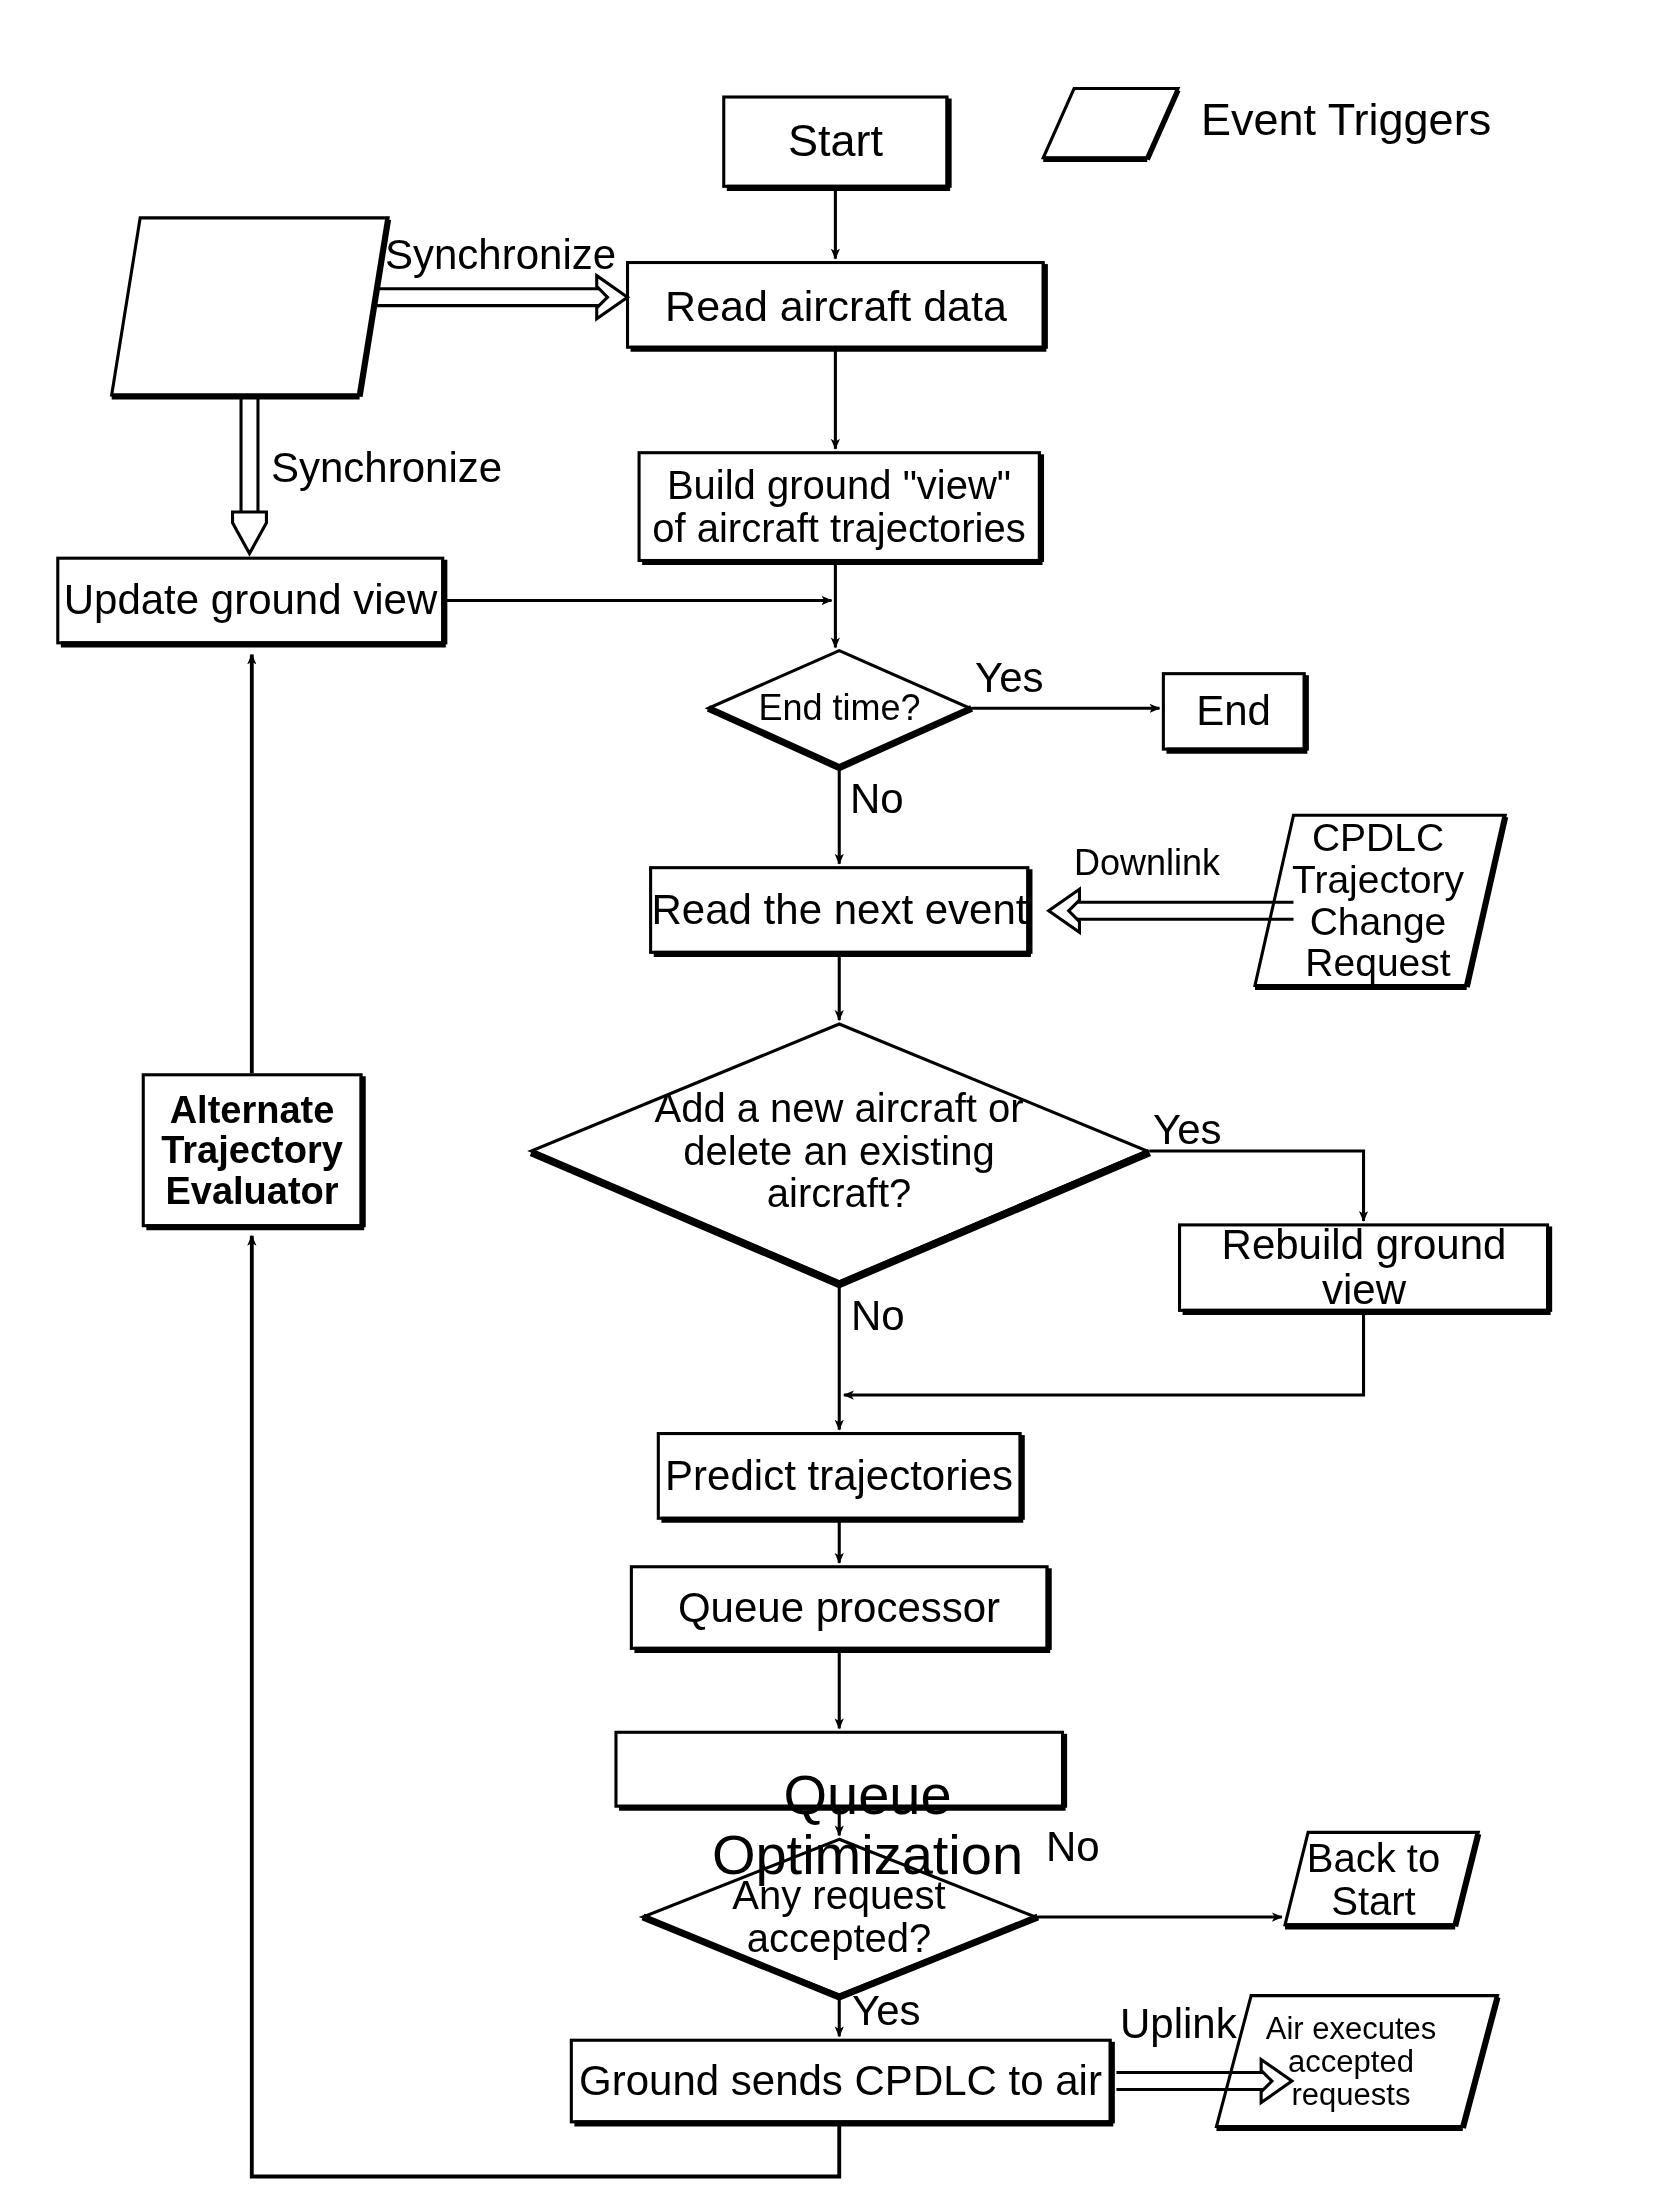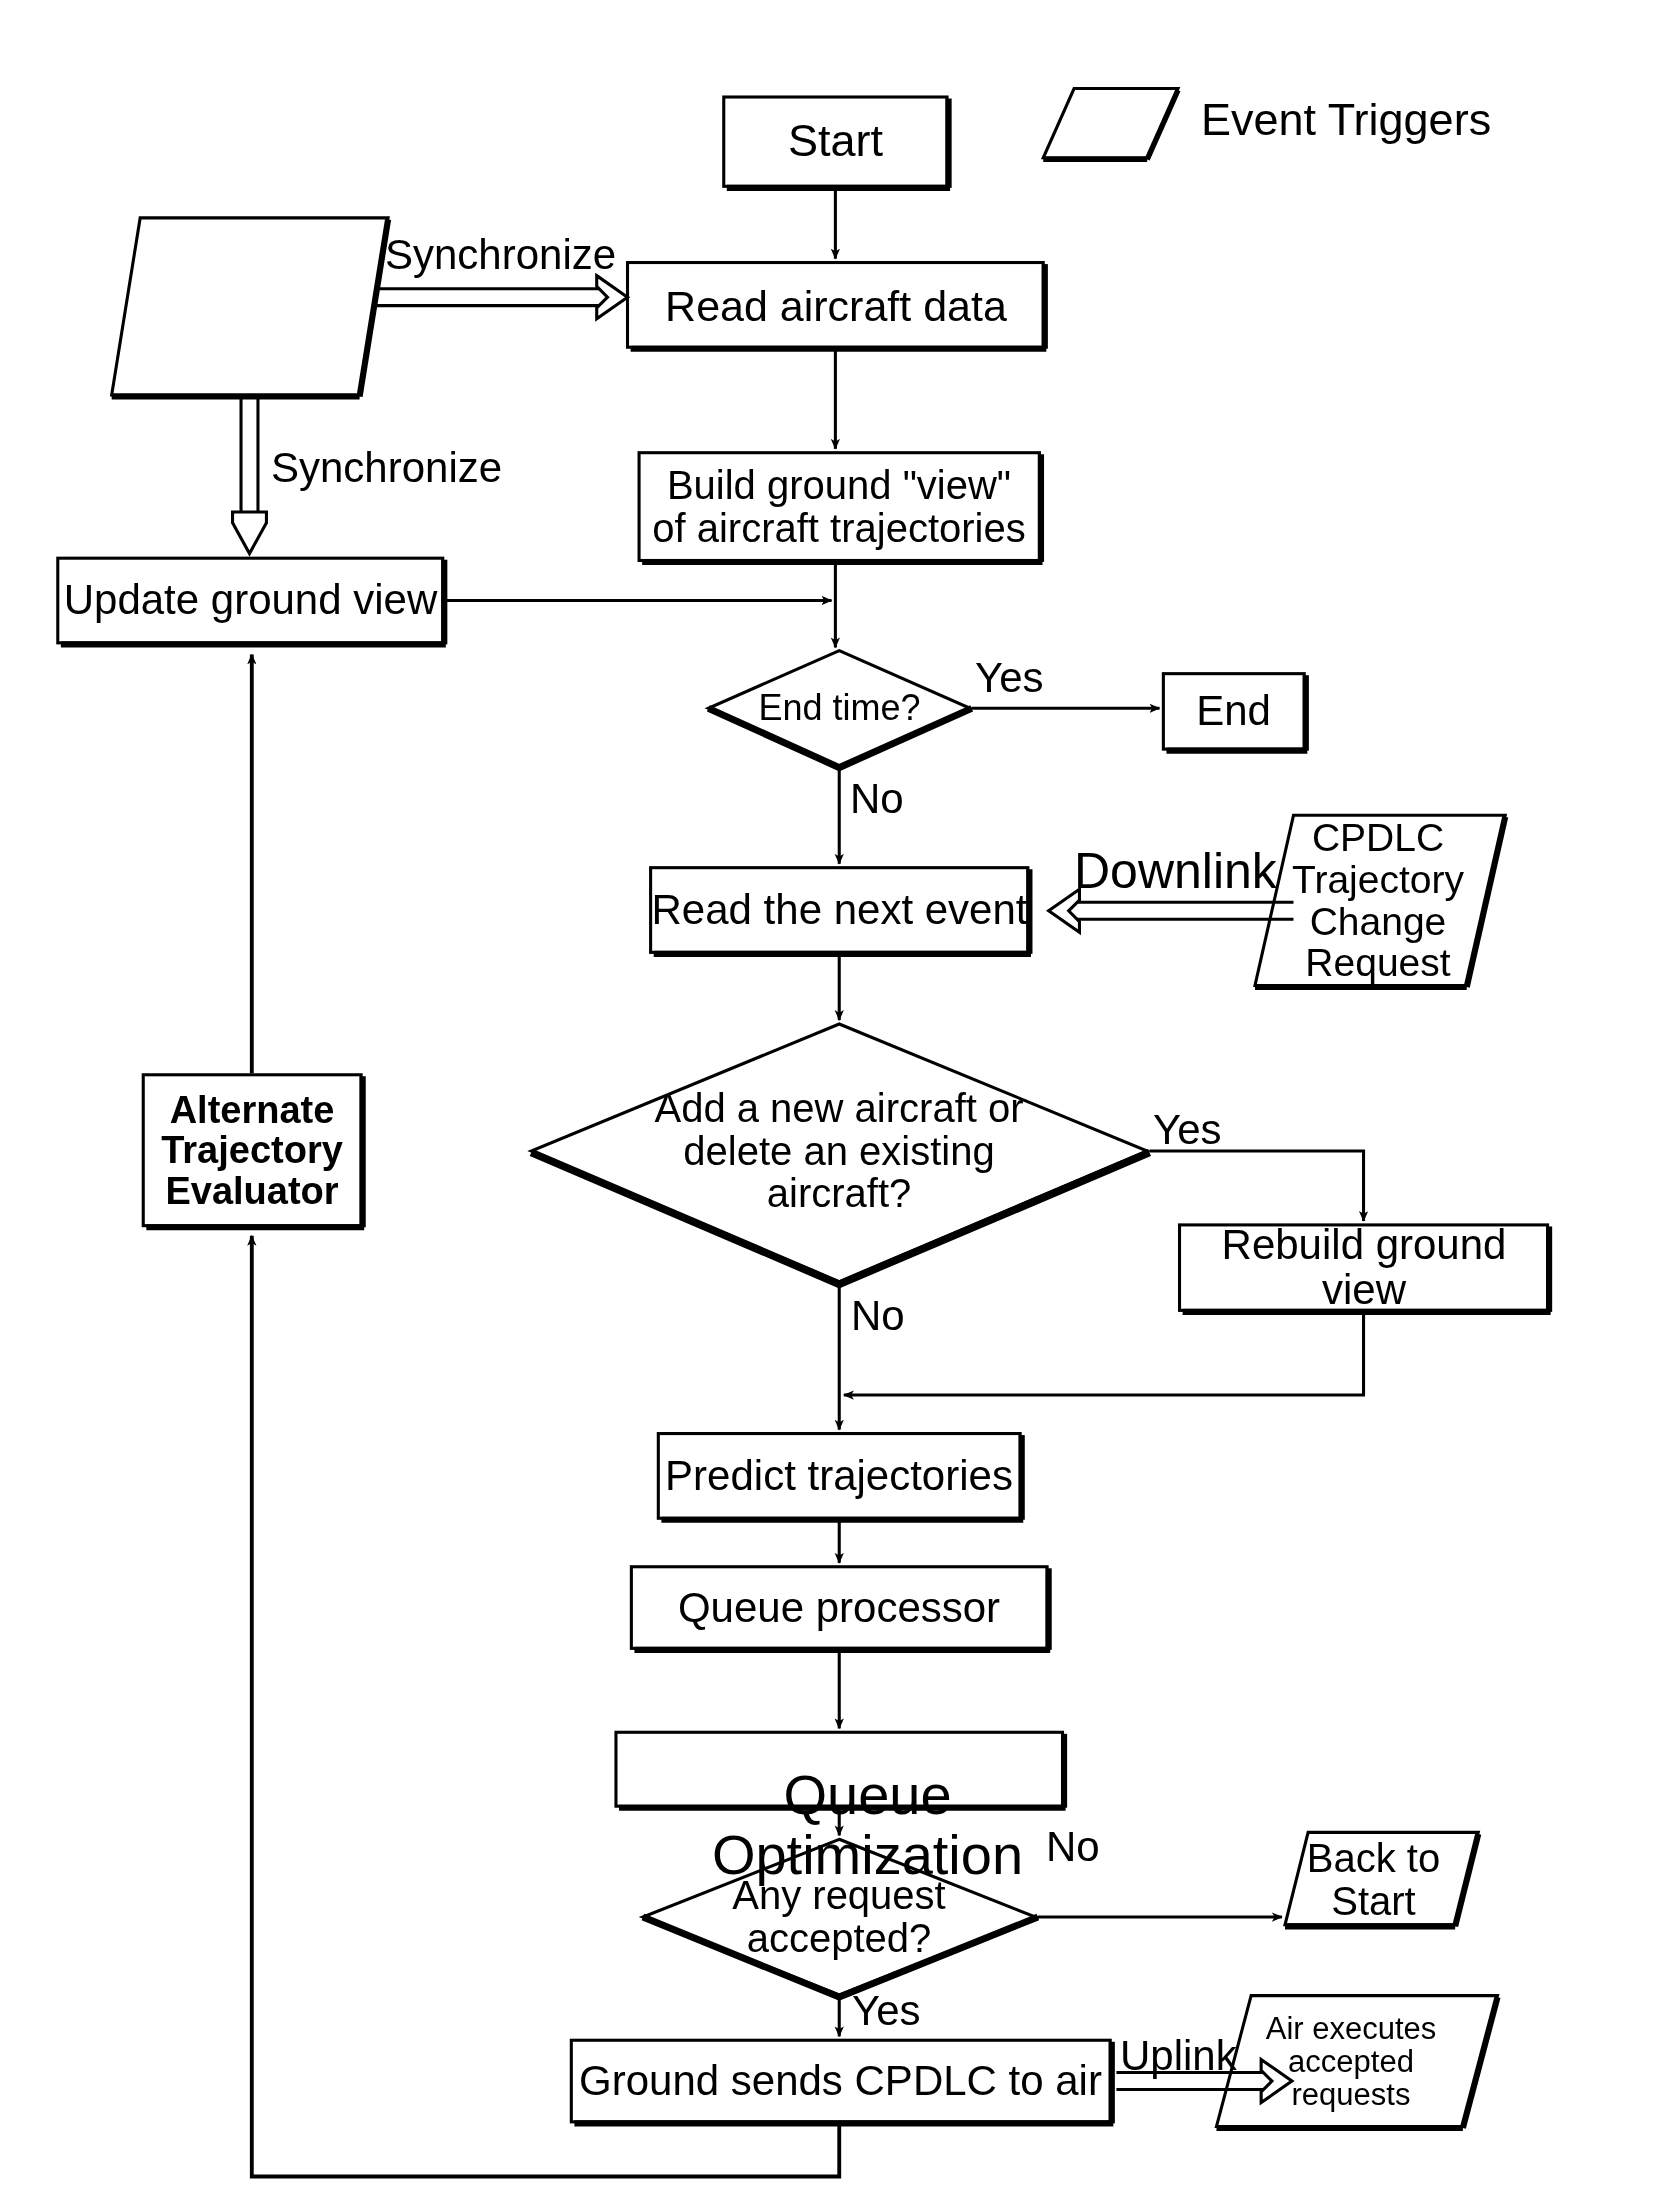--- a/index.html
+++ b/index.html
@@ -300,7 +300,7 @@
 
   <div class="edge-label" style="left:850px; top:775px; font-size:42px;">No</div>
 
-  <div class="edge-label" style="left:1074px; top:842px; font-size:50px;">Downlink</div>
+  <div class="edge-label" style="left:1074px; top:842px; font-size:36px;">Downlink</div>
 
   <div class="edge-label" style="left:1153px; top:1106px; font-size:42px;">Yes</div>
 

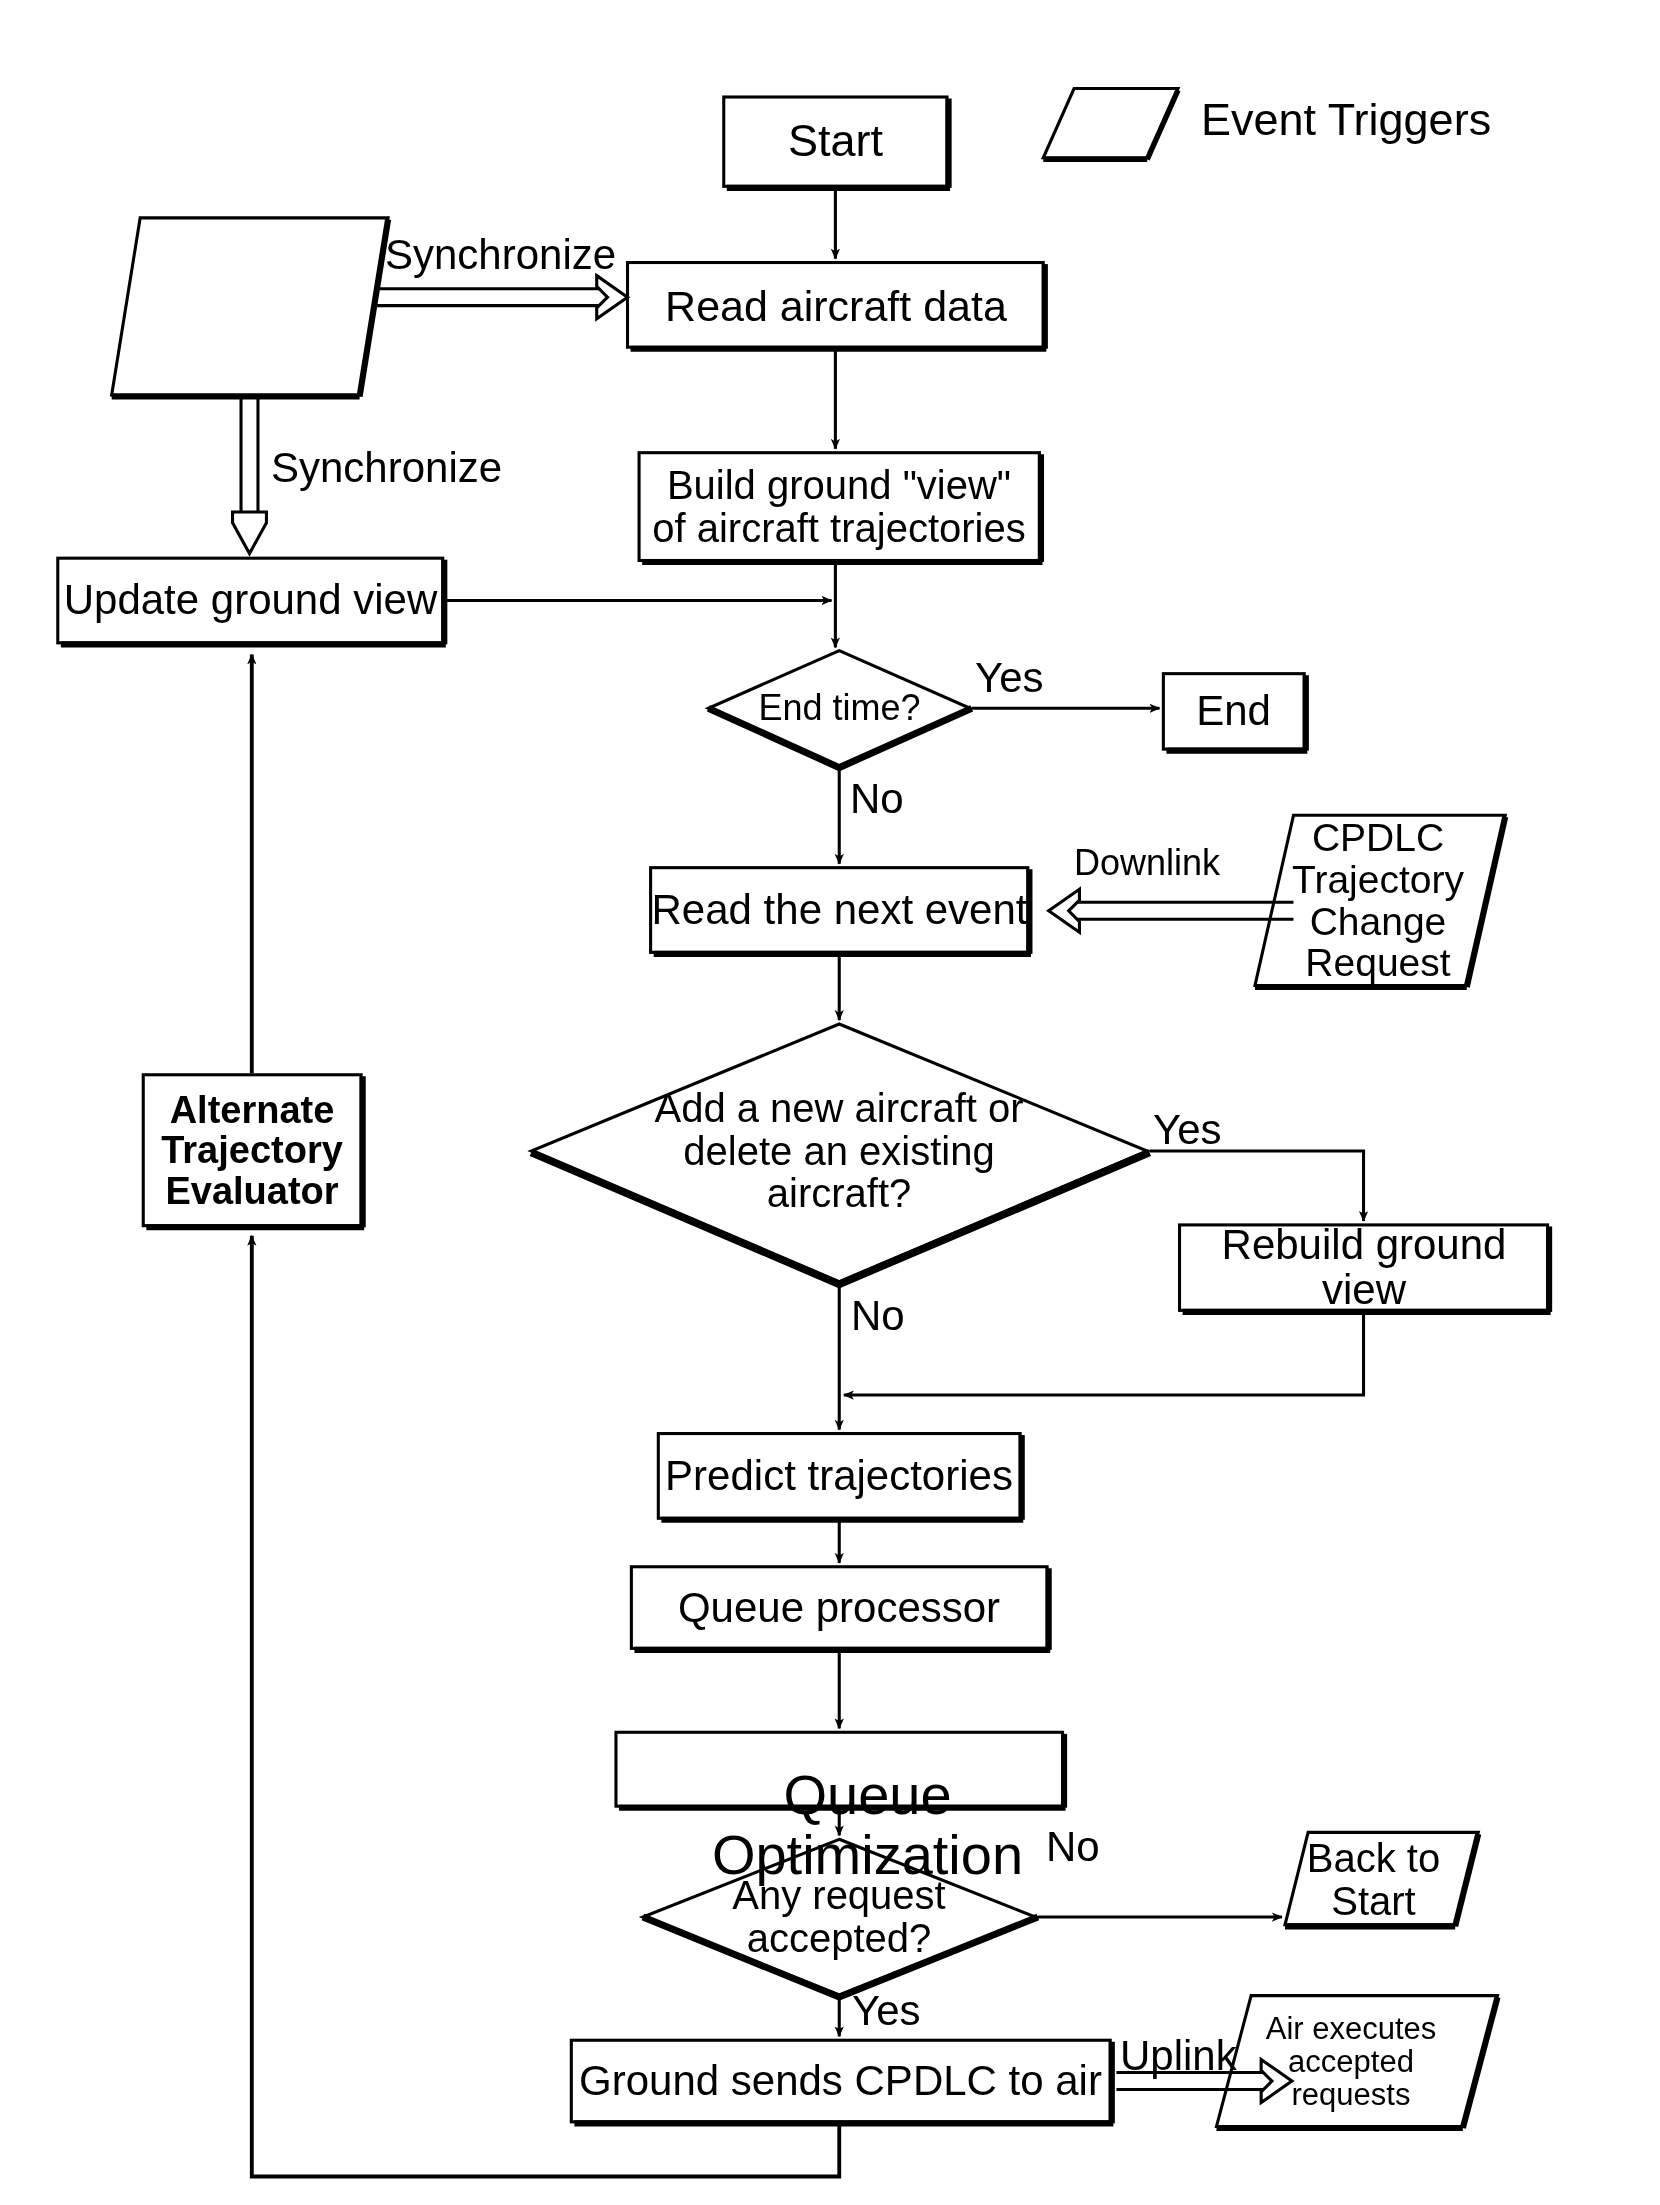--- a/index.html
+++ b/index.html
@@ -310,7 +310,7 @@
 
   <div class="edge-label" style="left:852px; top:1987px; font-size:42px;">Yes</div>
 
-  <div class="edge-label" style="left:1120px; top:2000px; font-size:42px;margin-top:32px;">Uplink</div>
+  <div class="edge-label" style="left:1120px; top:2000px; font-size:42px;">Uplink</div>
 
 </div>
 

